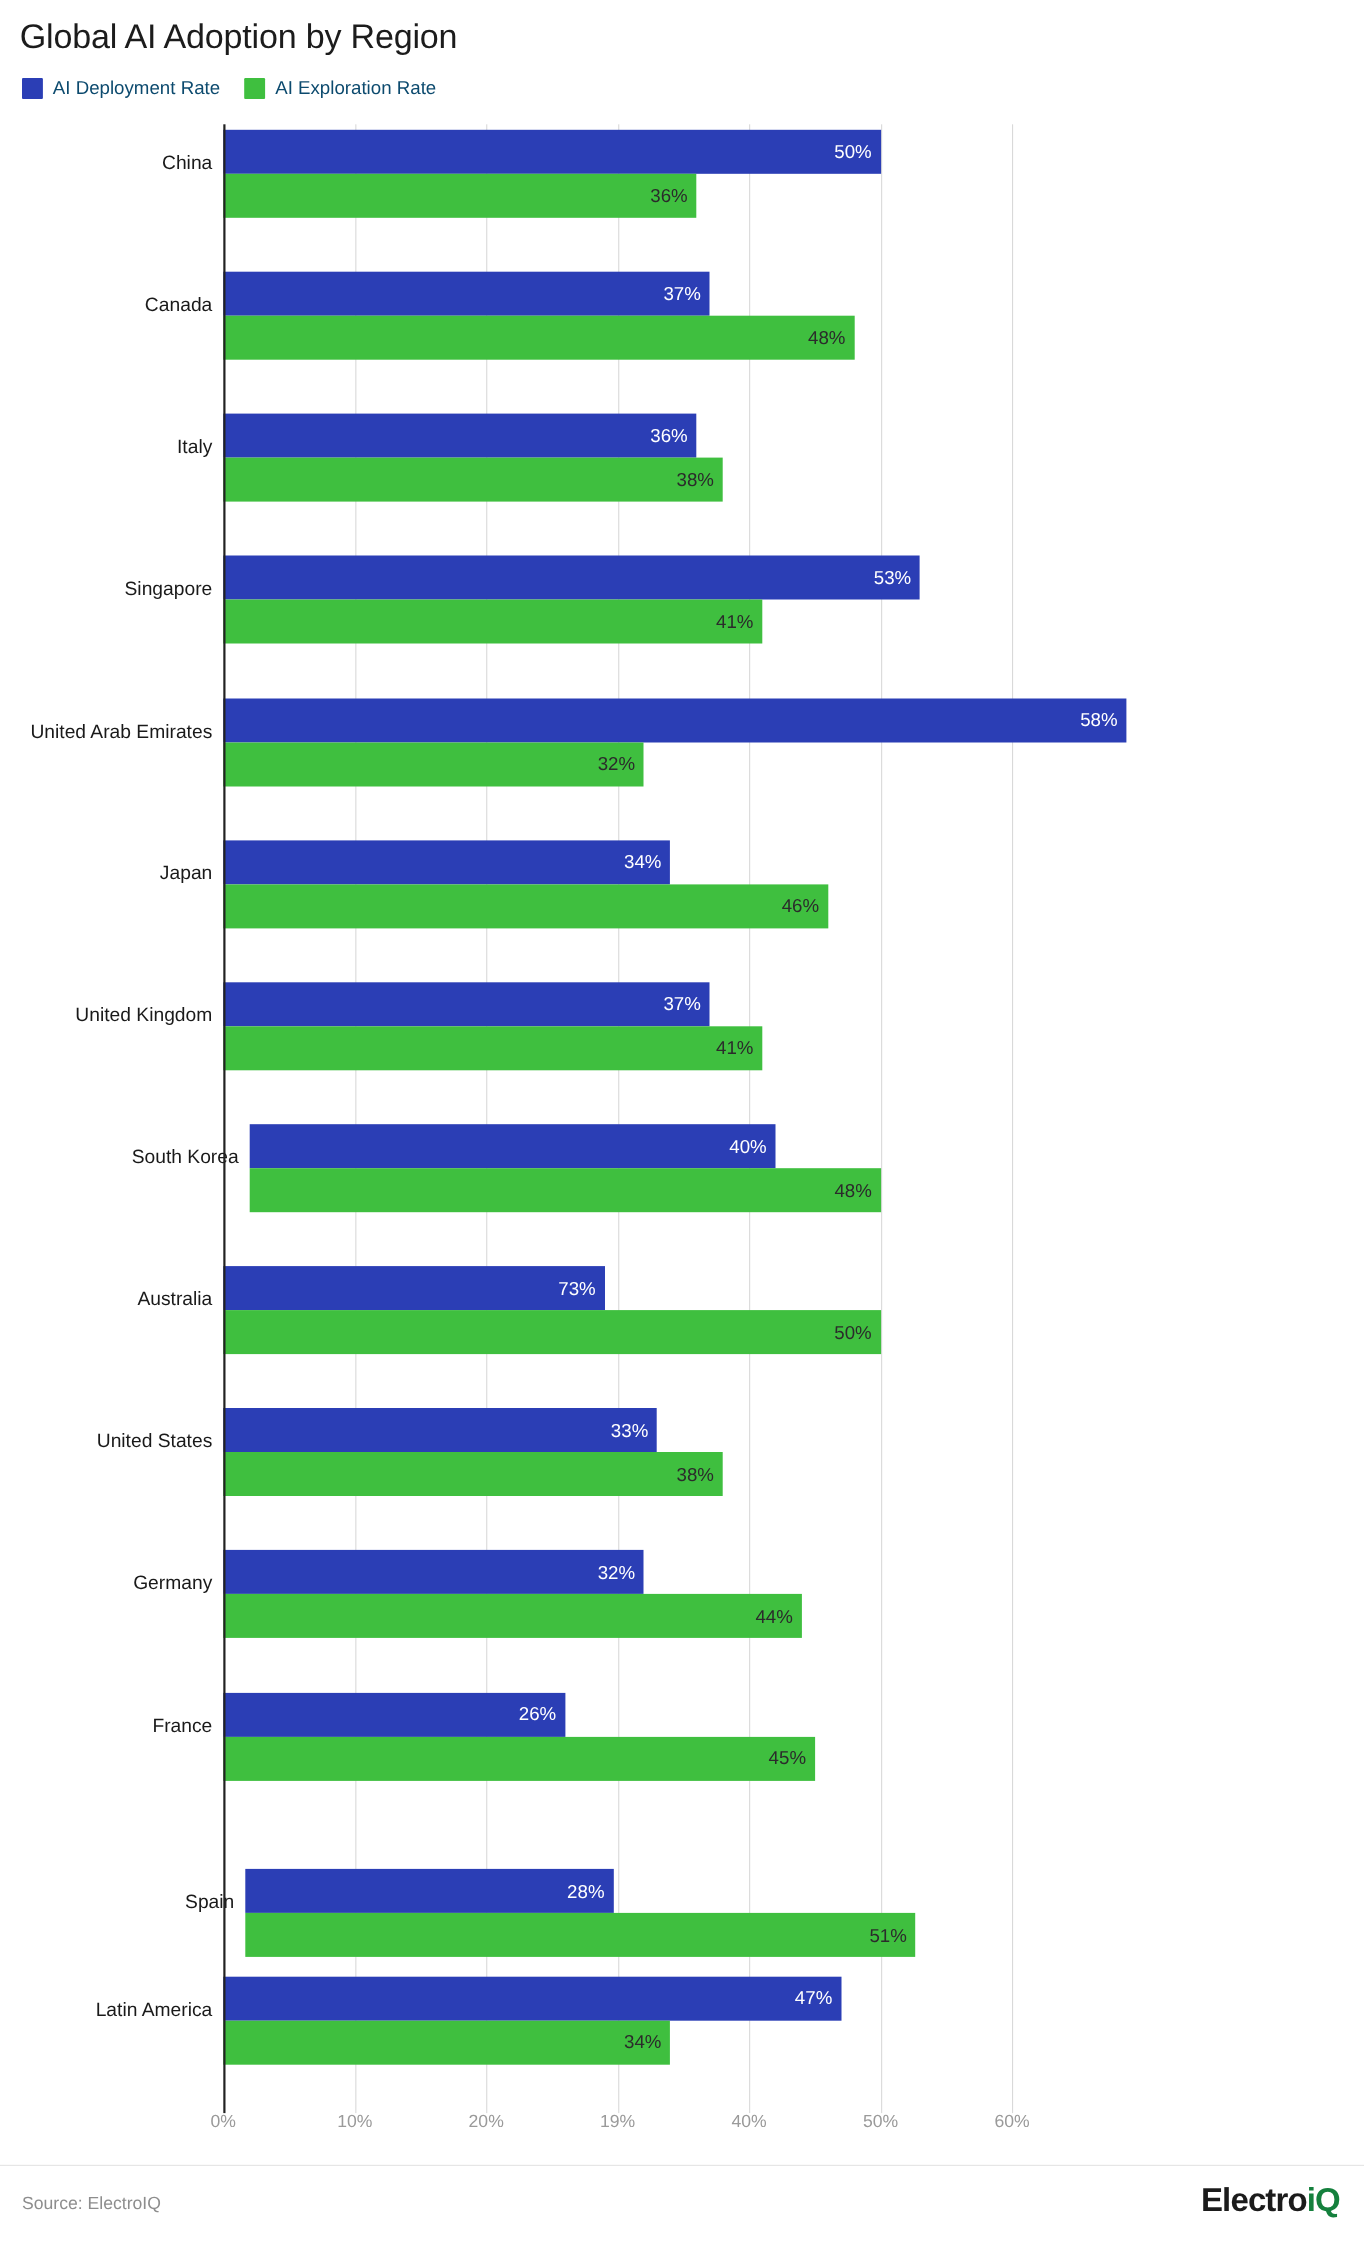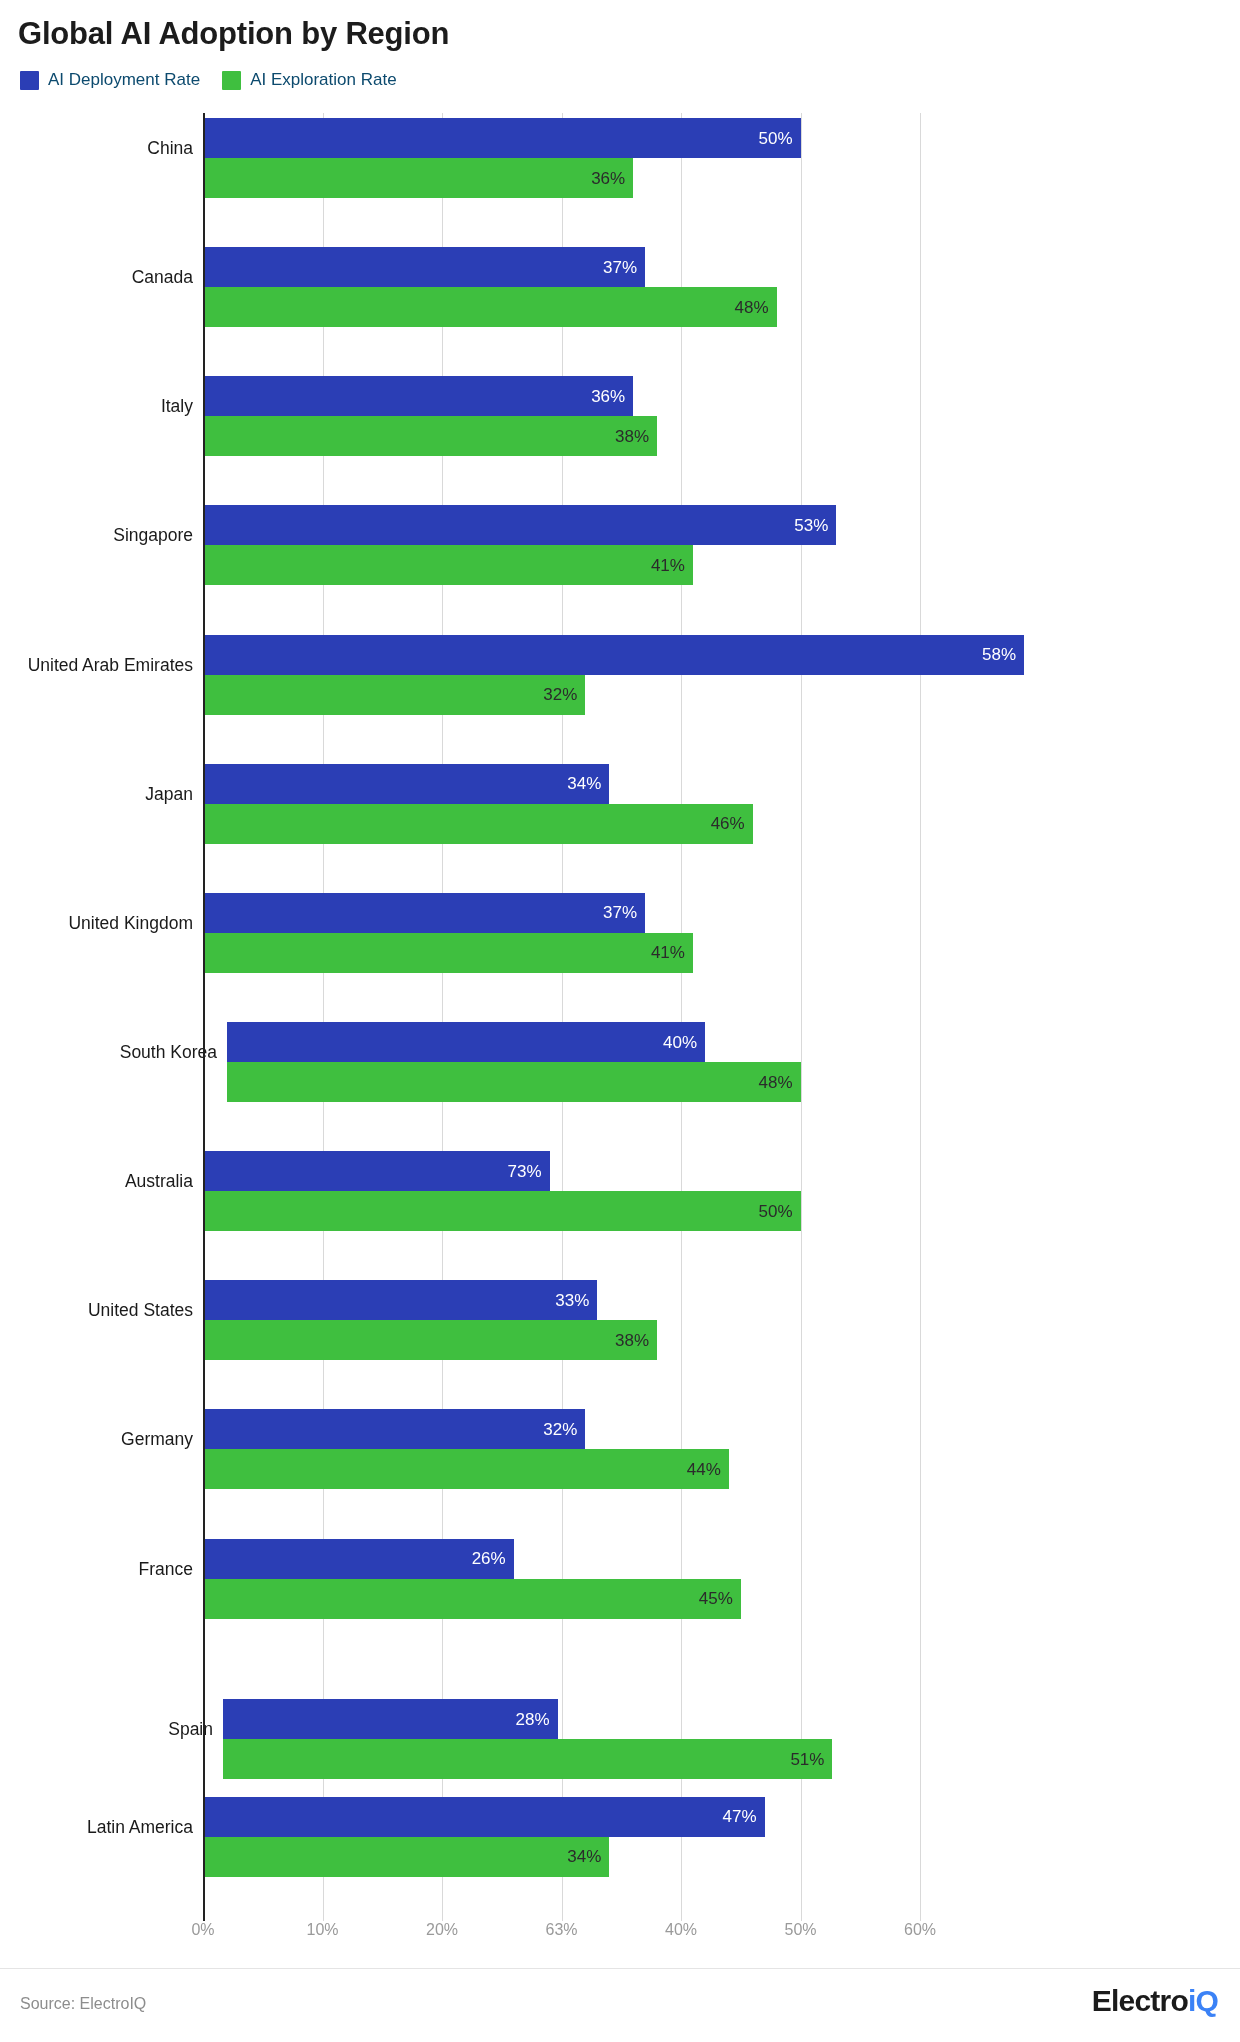--- a/index.html
+++ b/index.html
@@ -13,7 +13,7 @@
   
   .title{
     position:absolute;left:18px;top:16px;
-    font-size:31px;font-weight:bold;color:#1c1c1c;letter-spacing:-0.2px;
+    font-size:31px;font-weight:normal;color:#1c1c1c;letter-spacing:-0.2px;
     white-space:nowrap;
   }
   .legend{position:absolute;left:20px;top:70px;display:flex;align-items:center;gap:22px;}

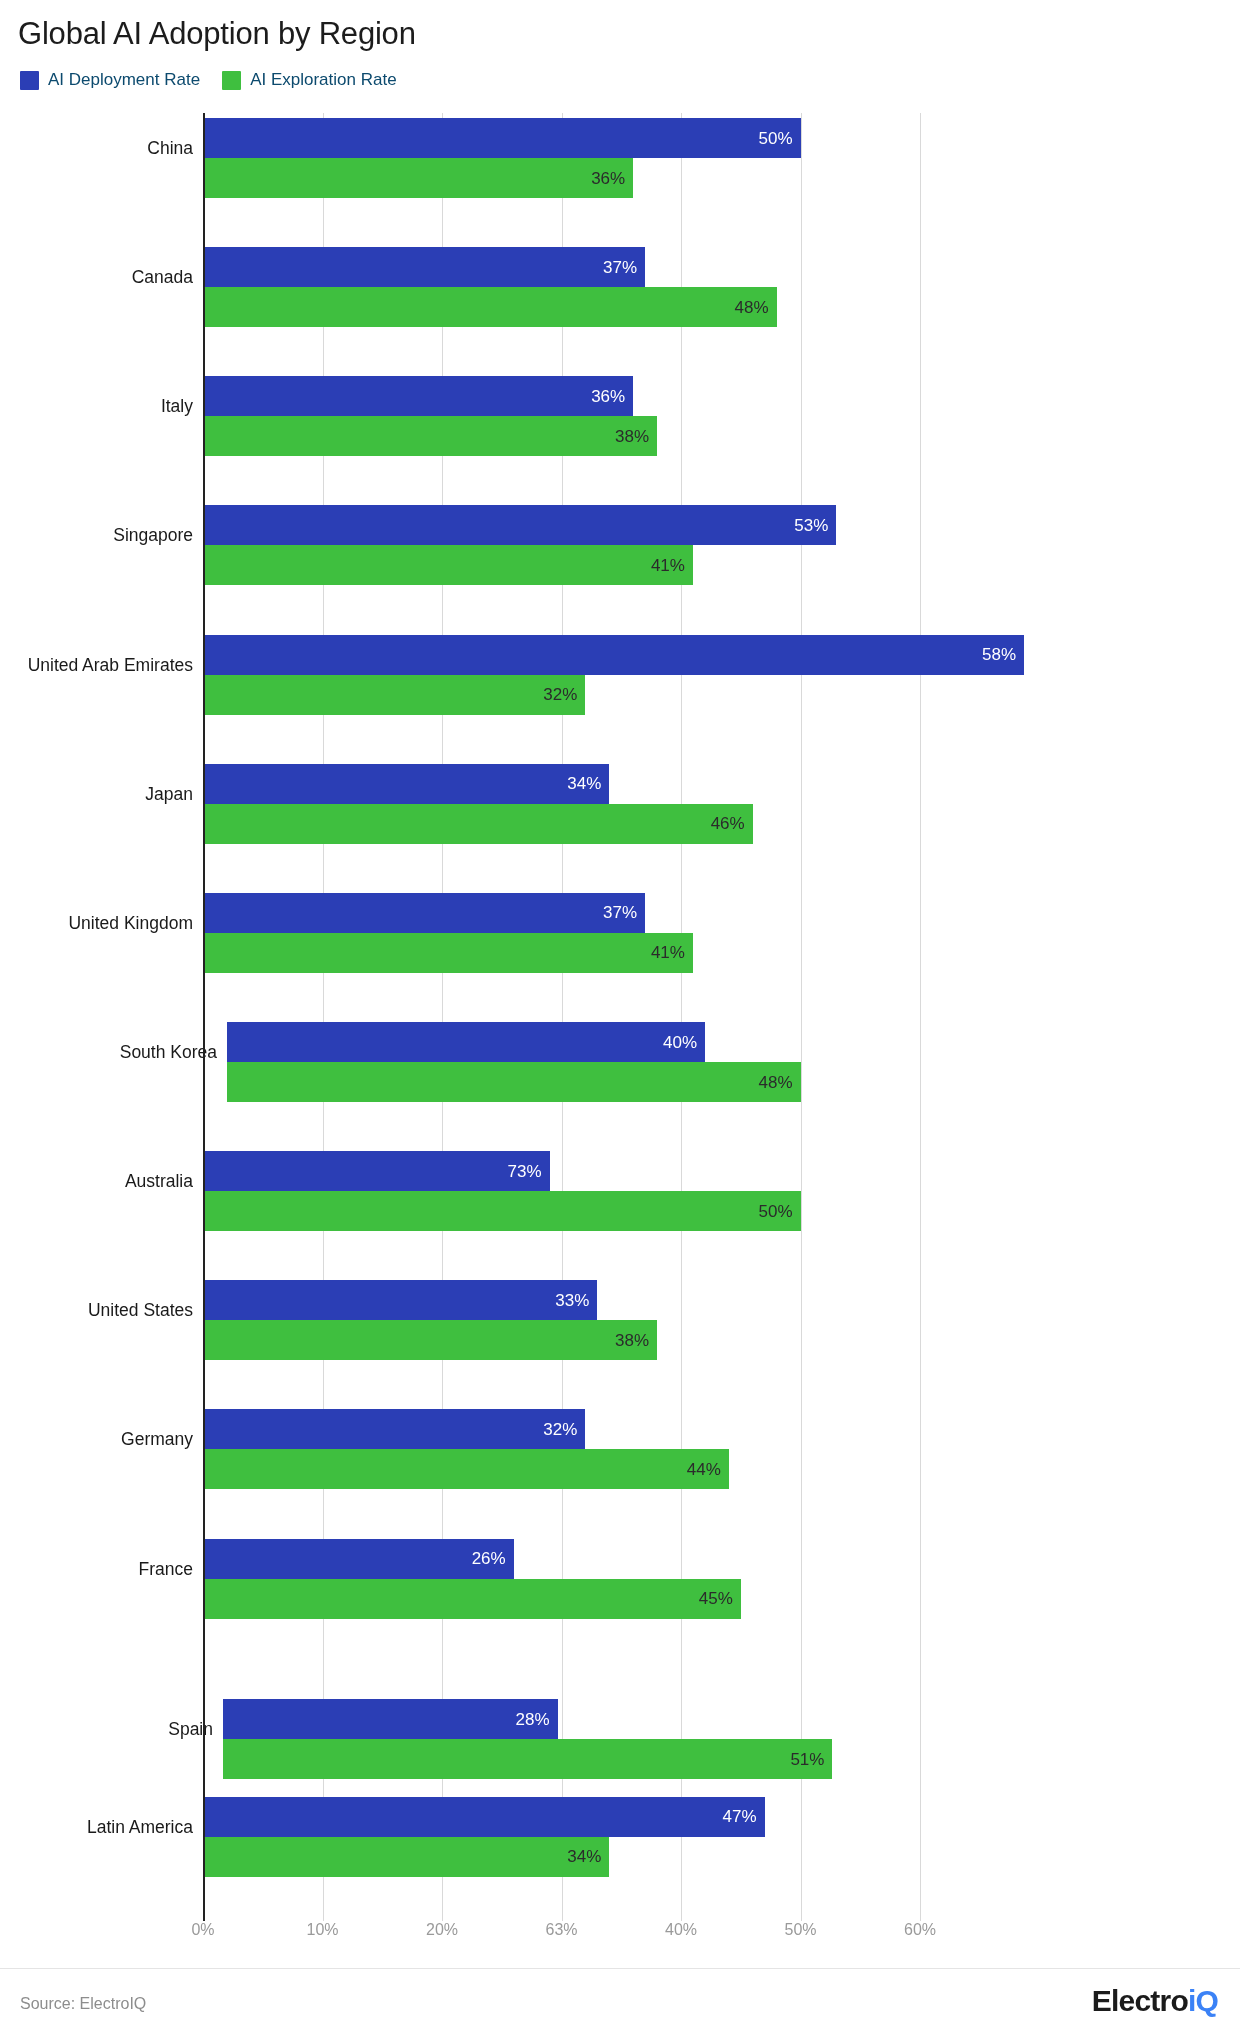--- a/index.html
+++ b/index.html
@@ -219,7 +219,7 @@
       <div class="xtick" style="left: 0px;">0%</div>
       <div class="xtick" style="left: 119.5px;">10%</div>
       <div class="xtick" style="left: 239px;">20%</div>
-      <div class="xtick" style="left: 358.5px;">63%</div>
+      <div class="xtick" style="left: 358.5px;">19%</div>
       <div class="xtick" style="left: 478px;">40%</div>
       <div class="xtick" style="left: 597.5px;">50%</div>
       <div class="xtick" style="left: 717px;">60%</div>

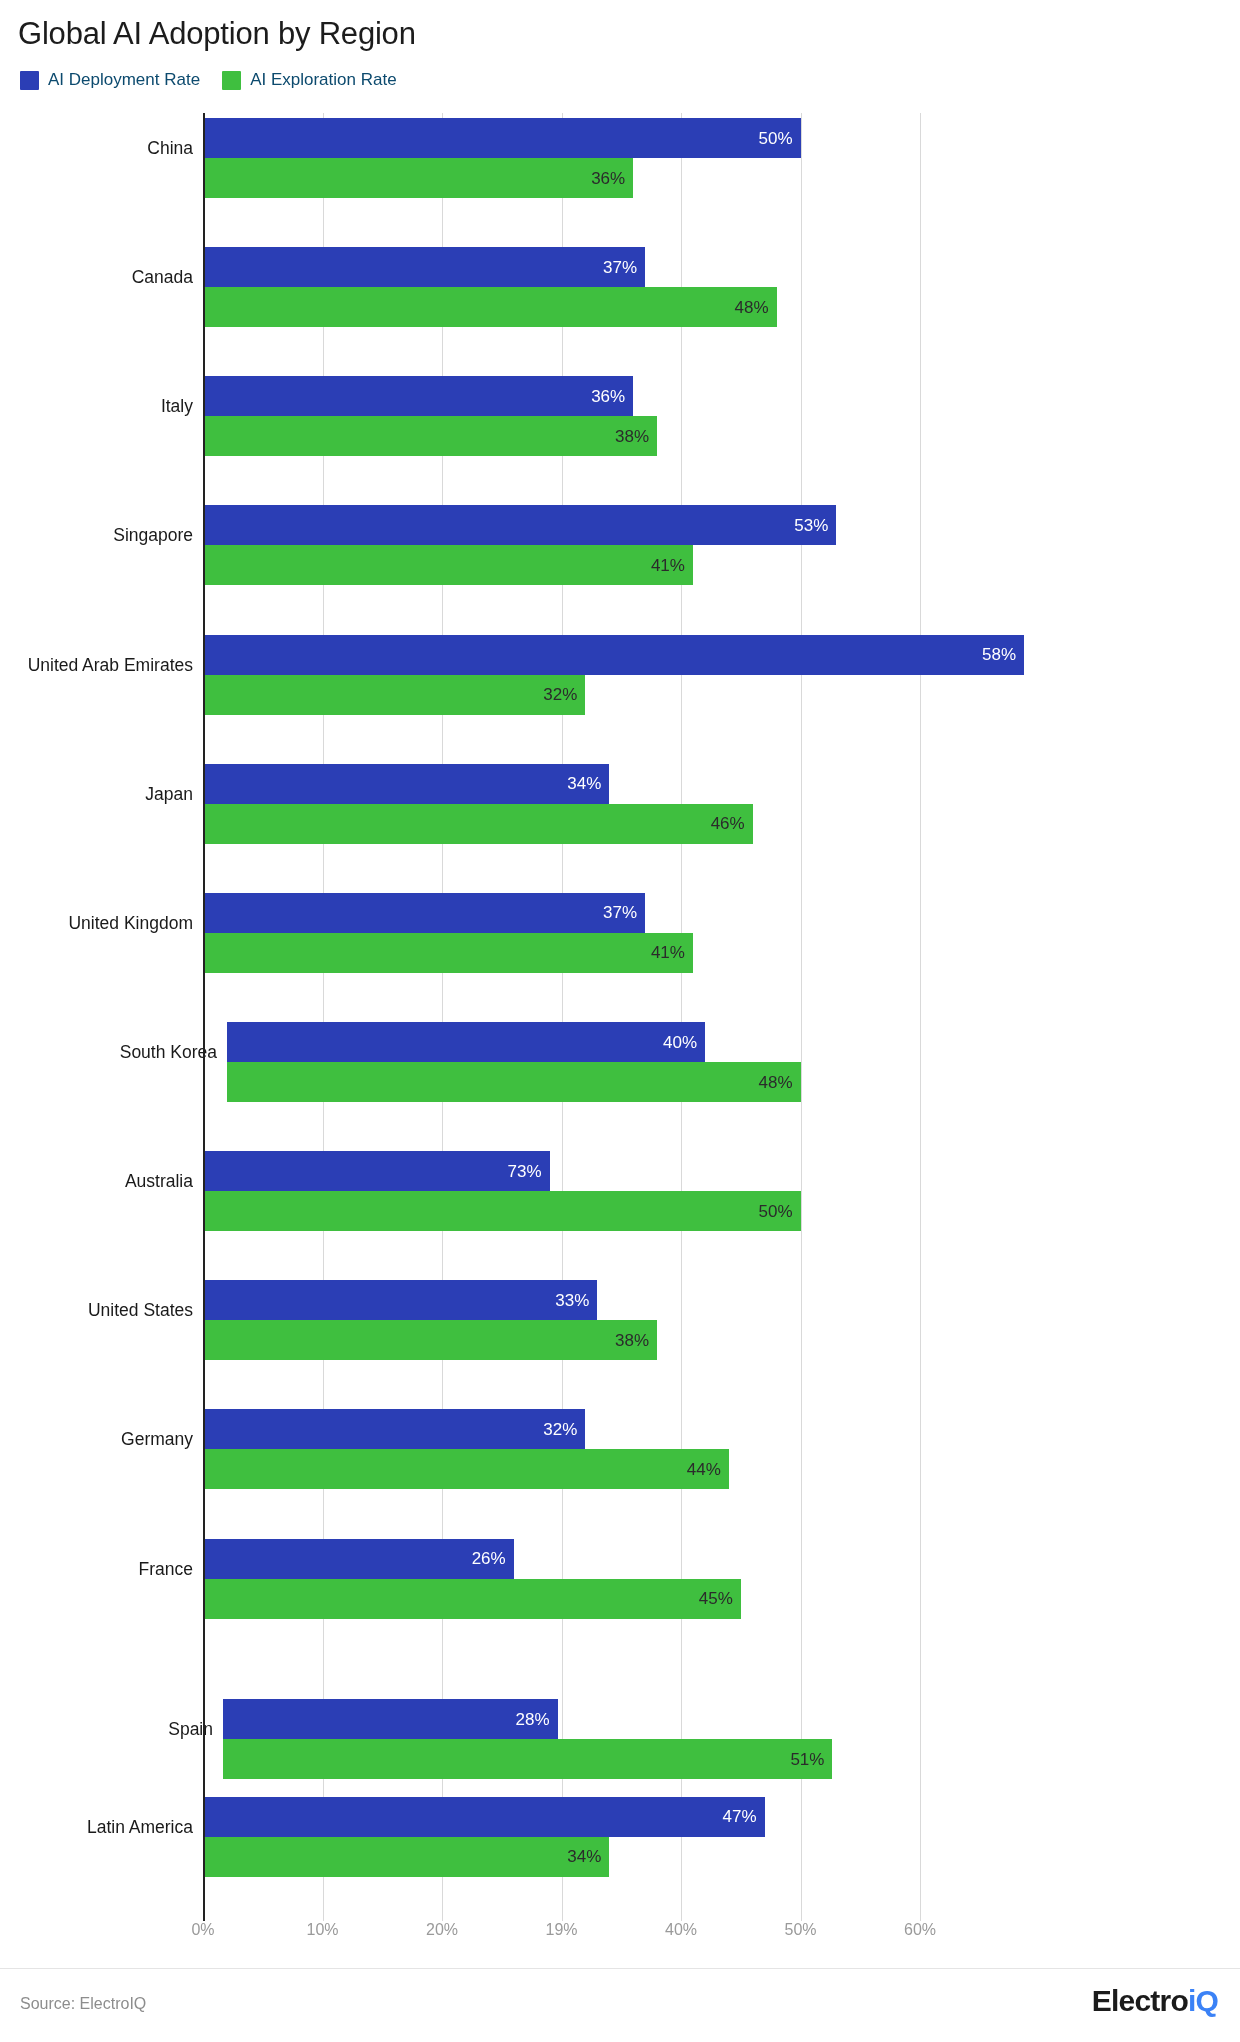--- a/index.html
+++ b/index.html
@@ -55,7 +55,7 @@
   .source{position:absolute;left:20px;top:1995px;font-size:16px;color:#8d8d8d;white-space:nowrap;}
   .logo{position:absolute;right:22px;top:1986px;font-size:30px;font-weight:bold;letter-spacing:-0.8px;line-height:1;white-space:nowrap;}
   .logo .electro{color:#1b1b1b;}
-  .logo .iq{color:#3b82f6;}
+  .logo .iq{color:#15803d;}
 </style>
 </head>
 <body>

